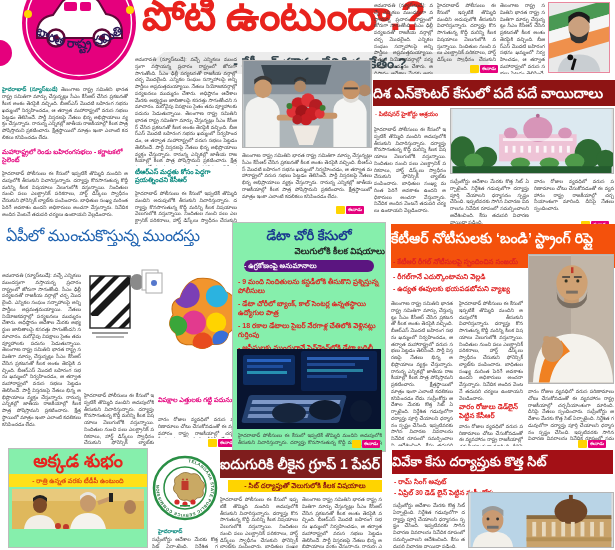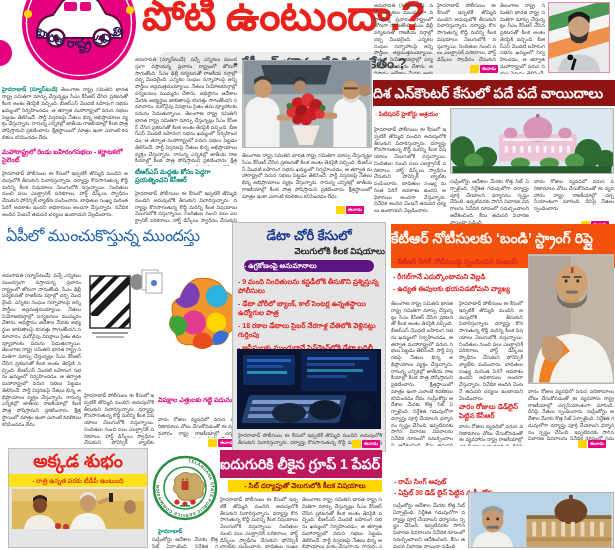--- a/index.html
+++ b/index.html
@@ -17,7 +17,7 @@
   .endmark{display:flex;gap:1px;height:8px;align-items:stretch}
   .em-y{width:9px;background:#ffd400;border-radius:1px}
   .em-m{background:#e5007d;color:#fff;font-size:4.5px;line-height:8px;padding:0 2px;font-weight:bold;border-radius:1px;white-space:nowrap}
-  .box{border:1px solid #bcbcbc;background:#e5e5e5}
+  .box{border:1px solid #bcbcbc;background:#86efac}
 </style>
 </head>
 <body>

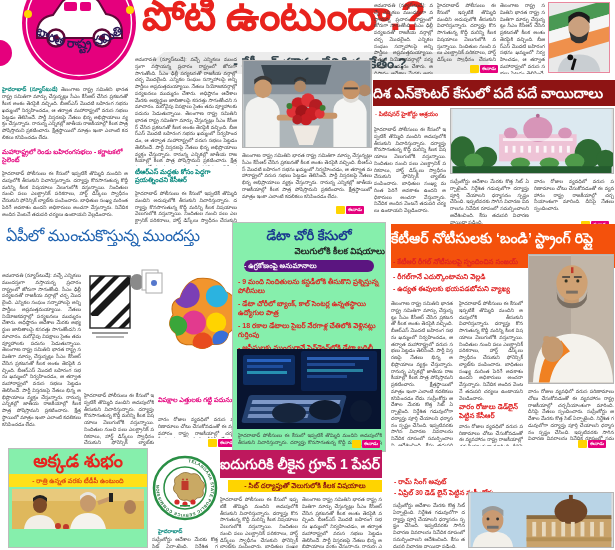--- a/index.html
+++ b/index.html
@@ -398,7 +398,7 @@
     <span>సుప్రీంకోర్టు ఆదేశాల మేరకు కొత్త సిట్ ఏర్పాటైంది. నిర్దేశిత గడువులోగా దర్యాప్తు పూర్తి చేయాలని ధర్మాసనం స్పష్టం చేసింది. ఇప్పటివరకు సాగిన విచారణ వివరాలను నివేదిక రూపంలో సమర్పించాలని ఆదేశించింది. కేసు తదుపరి విచారణ వాయిదా పడింది.</span>
   </div>
 
-  <div class="abs banner" style="left:220px;top:450px;width:162px;height:28px;background:#be185d;
+  <div class="abs banner" style="left:220px;top:450px;width:162px;height:28px;background:#7f1d1d;
        font-size:14px;line-height:28px">ఐదుగురికి లీకైన గ్రూప్ 1 పేపర్</div>
   <div class="abs" style="left:228px;top:480px;width:154px;height:12px;background:#ffd400;text-align:center;
        font-size:7px;font-weight:bold;color:#8c1111;line-height:12px;overflow:hidden">- సిట్ దర్యాప్తుతో వెలుగులోకి కీలక విషయాలు</div>

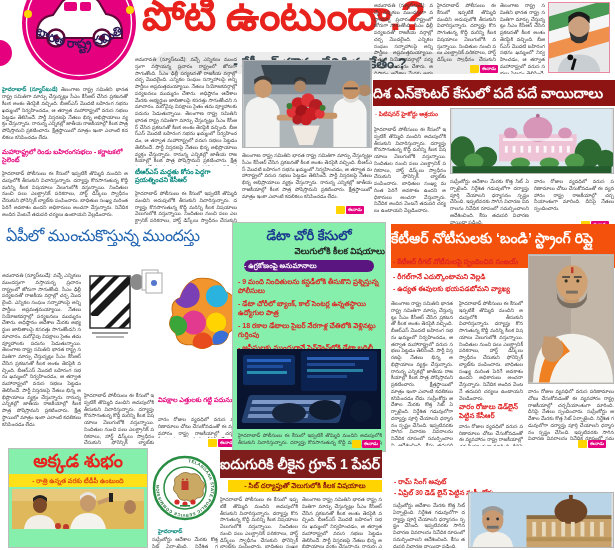--- a/index.html
+++ b/index.html
@@ -409,6 +409,8 @@
     <span>తెలంగాణ రాష్ట్ర సమితిని భారత రాష్ట్ర సమితిగా మార్పు చేస్తున్నట్లు సీఎం కేసీఆర్ చేసిన ప్రకటనతో కీలక అంశం తెరపైకి వచ్చింది. బీఆర్ఎస్ మొదటి బహిరంగ సభను ఖమ్మంలో నిర్వహించడం, ఆ తర్వాత మహారాష్ట్రలో వరుస సభలు పెట్టడం తెలిసిందే. పార్టీ విస్తరణపై నేతలు భిన్న అభిప్రాయాలు వ్యక్తం చేస్తున్నారు. రానున్న ఎన్నికల్లో జాతీయ రాజకీయాల్లో కీలక పాత్ర పోషిస్తామని ప్రకటించారు. క్షేత్రస్థాయిలో మాత్రం ఇంకా ఎలాంటి కదలికలు కనిపించడం లేదు.</span>
   </div>
 
+  <div class="abs banner" style="left:392px;top:450px;width:221px;height:24px;background:#a31016;
+       font-size:13px;line-height:24px">వివేకా కేసు దర్యాప్తుకు కొత్త సిట్</div>
   <div class="abs sr" style="left:394px;top:477px;width:150px">- రామ్ సింగ్ అవుట్</div>
   <div class="abs sr" style="left:394px;top:488px;width:160px">- ఏప్రిల్ 30 డెడ్ లైన్ పెట్టిన సుప్రీంకోర్టు</div>
   <div class="abs ft" style="left:393px;top:502px;width:72px;height:46px">

